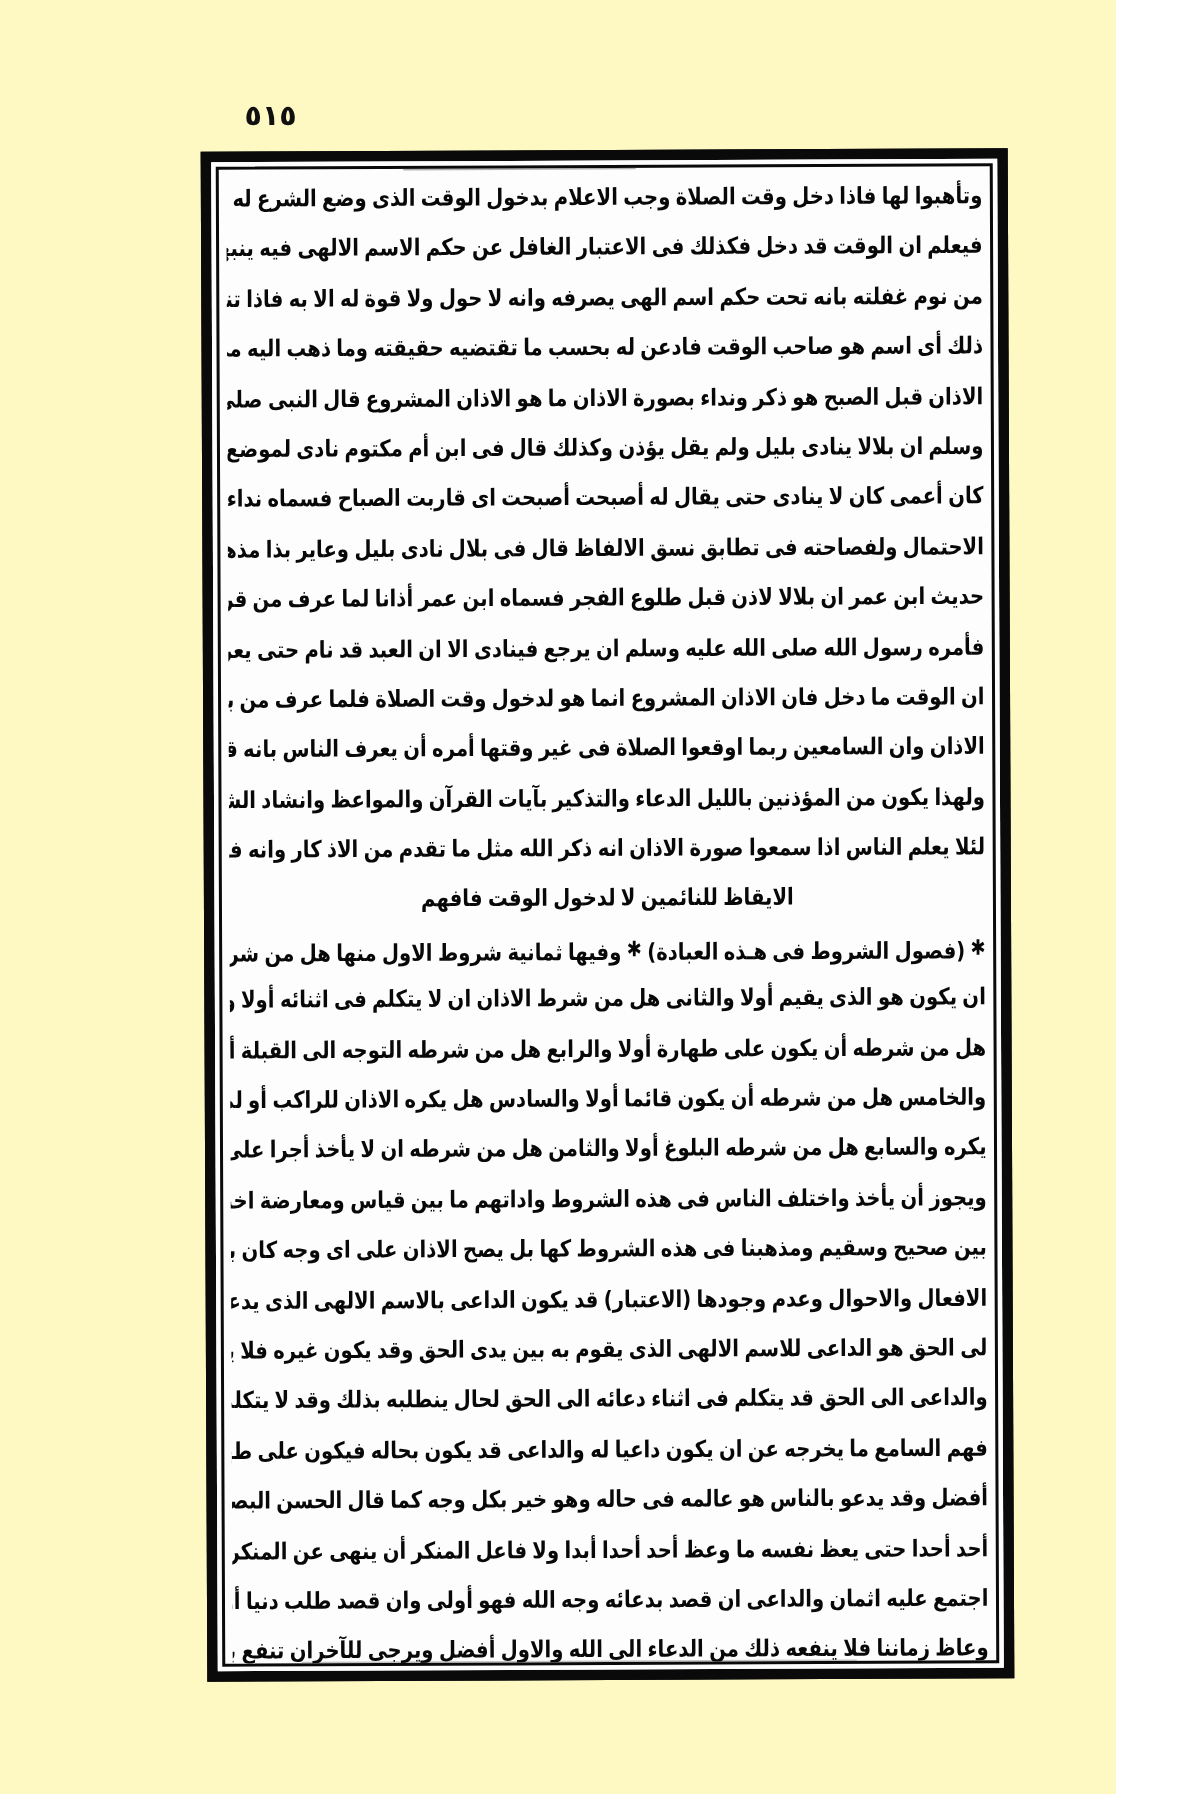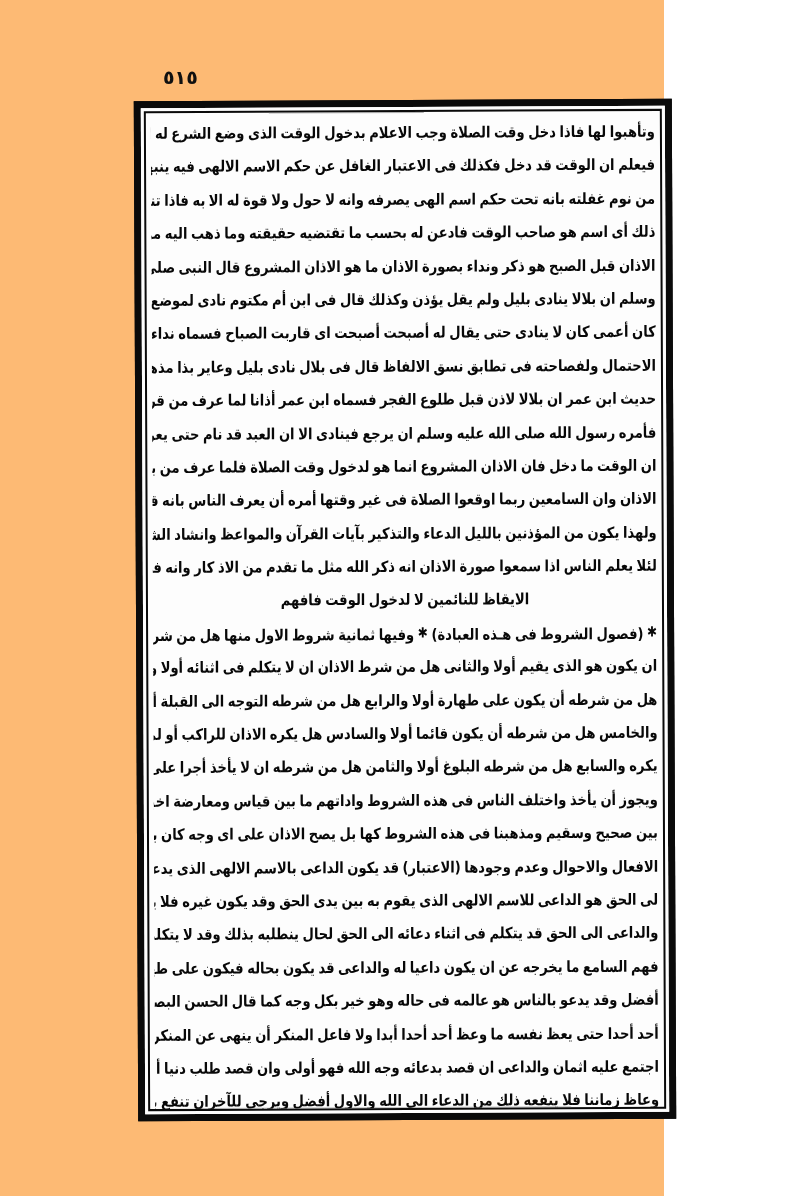--- a/index.html
+++ b/index.html
@@ -20,9 +20,9 @@
   #page-sheet {
     position: absolute;
     left: 0; top: 0;
-    width: 664px;
+    width: 744px;
     height: 1196px;
-    background: #fdba74;
+    background: #fef9c3;
   }
 
   

